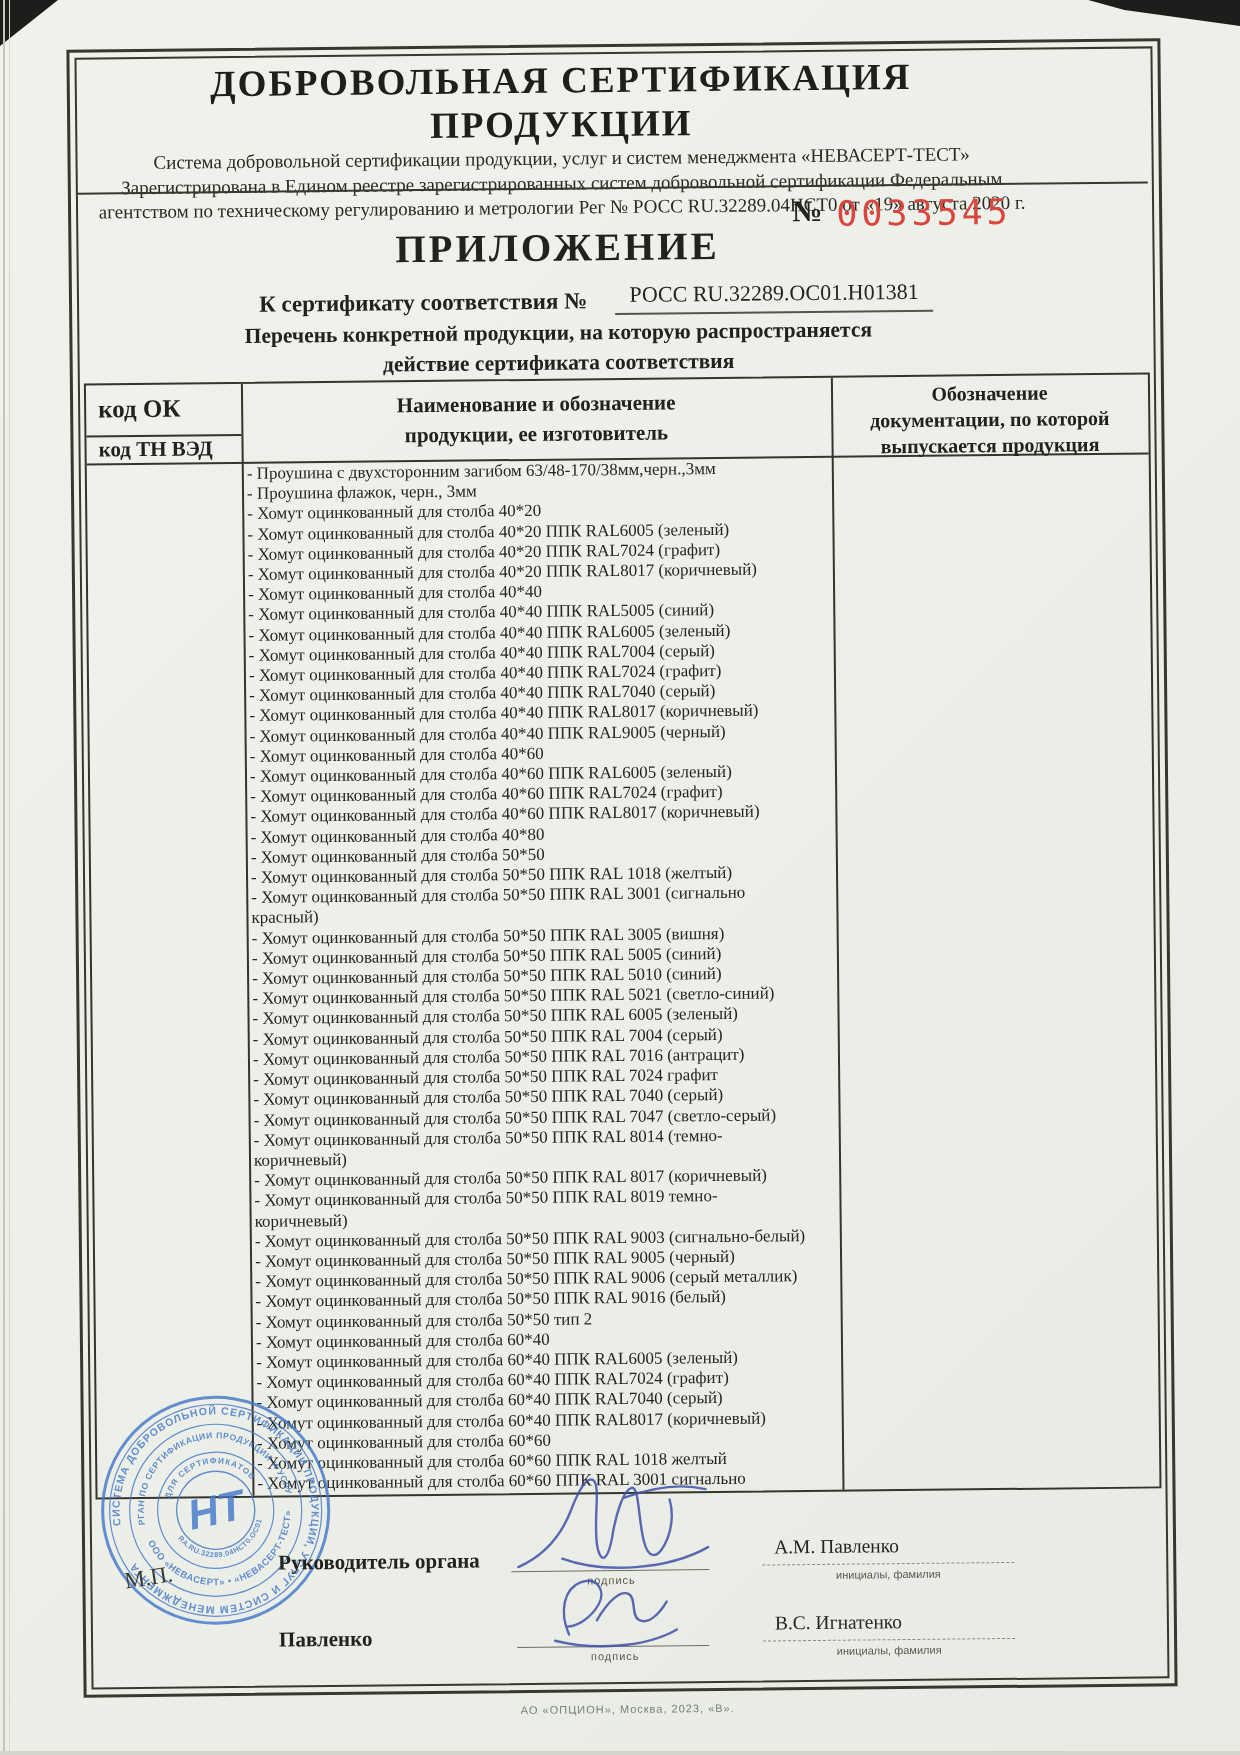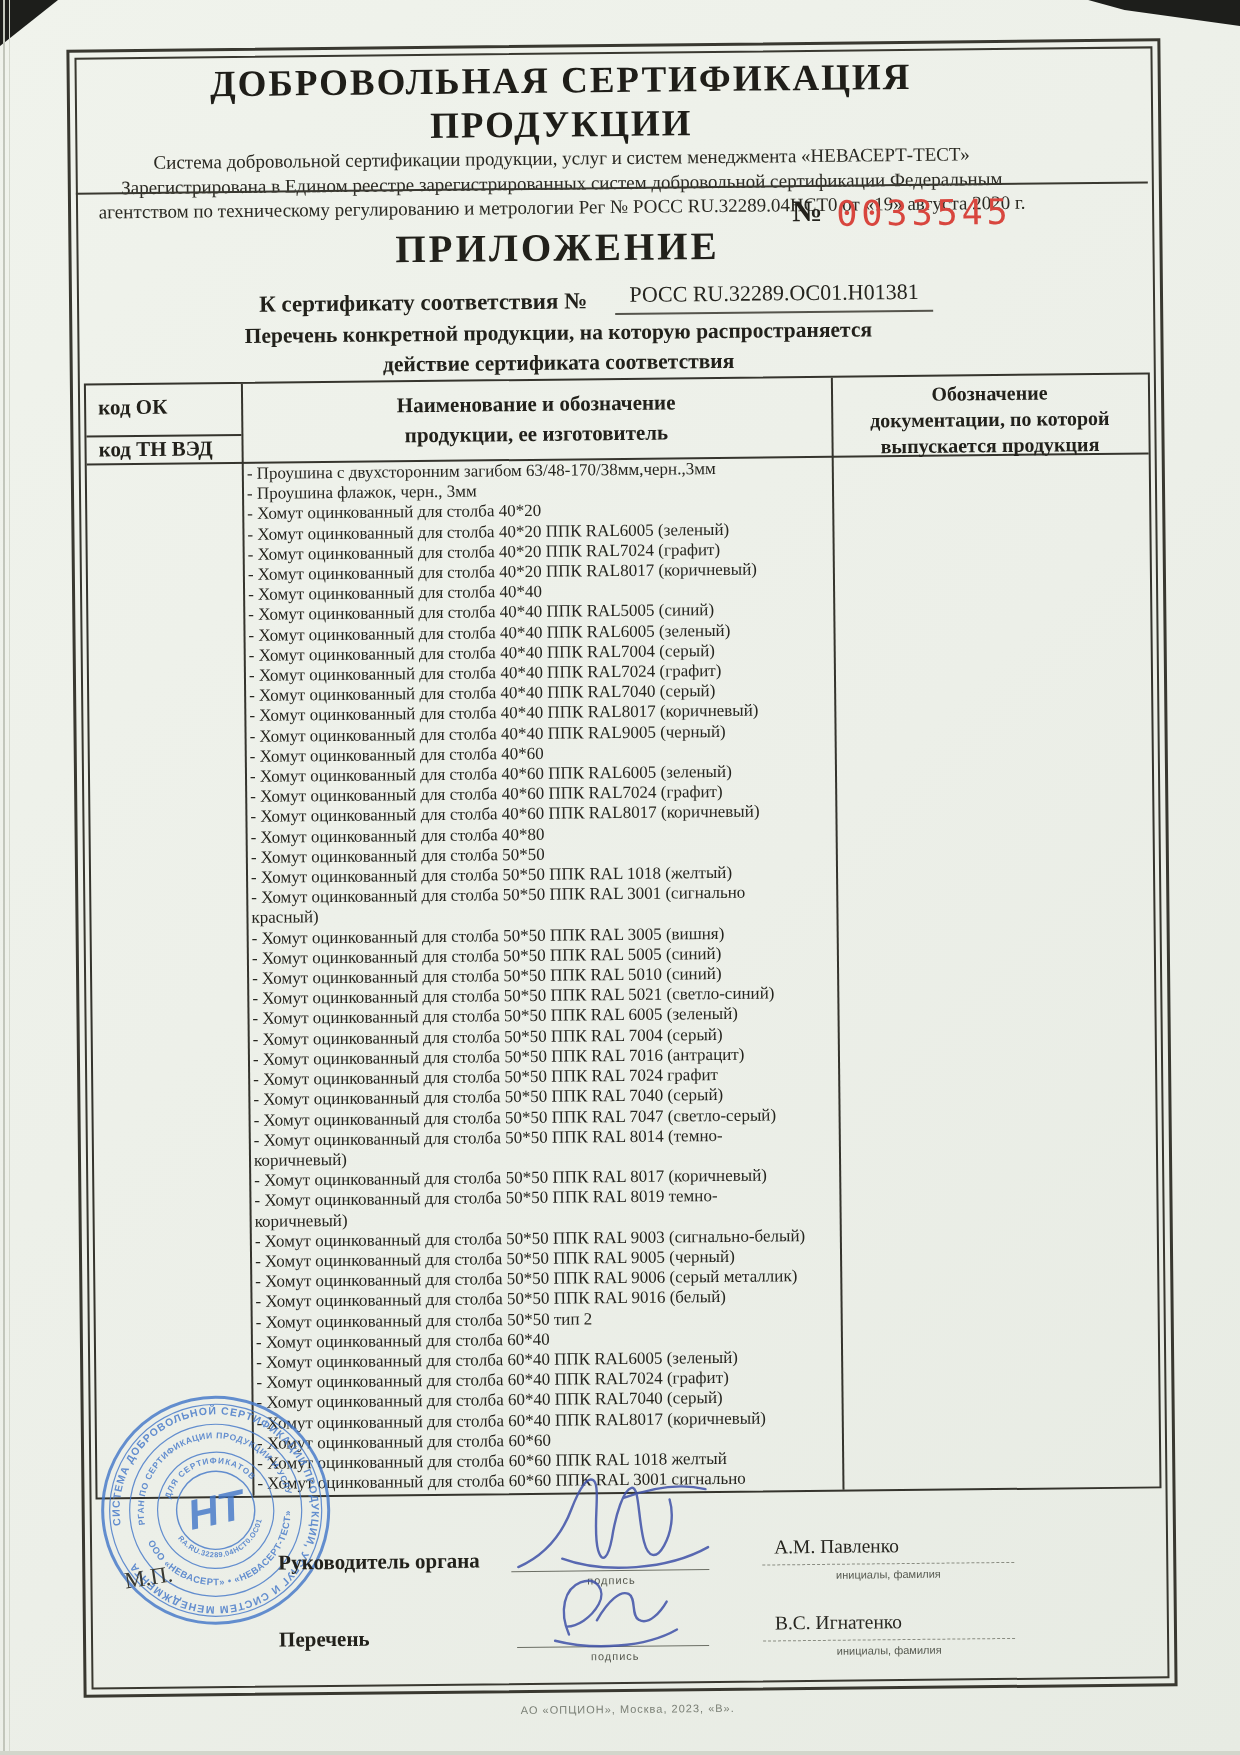--- a/index.html
+++ b/index.html
@@ -55,7 +55,7 @@
   .v-div2 { position:absolute; left:745px; top:0; bottom:0; width:0; border-left:2px solid #35342d; }
   .h-head { position:absolute; left:0; top:78px; width:100%; height:0; border-top:2px solid #35342d; }
   .h-codeok { position:absolute; left:0; top:50px; width:155px; height:0; border-top:2px solid #35342d; }
-  .cell-codeok { position:absolute; left:12px; top:10px; font-size:21px; font-weight:bold; color:#22211b; }
+  .cell-codeok { position:absolute; left:12px; top:10px; font-size:25px; font-weight:bold; color:#22211b; }
   .cell-tnved  { position:absolute; left:12px; top:52px; font-size:21px; font-weight:bold; color:#22211b; }
   .cell-name { position:absolute; left:155px; top:8px; width:590px; text-align:center;
     font-size:21px; font-weight:bold; line-height:30px; color:#22211b; }

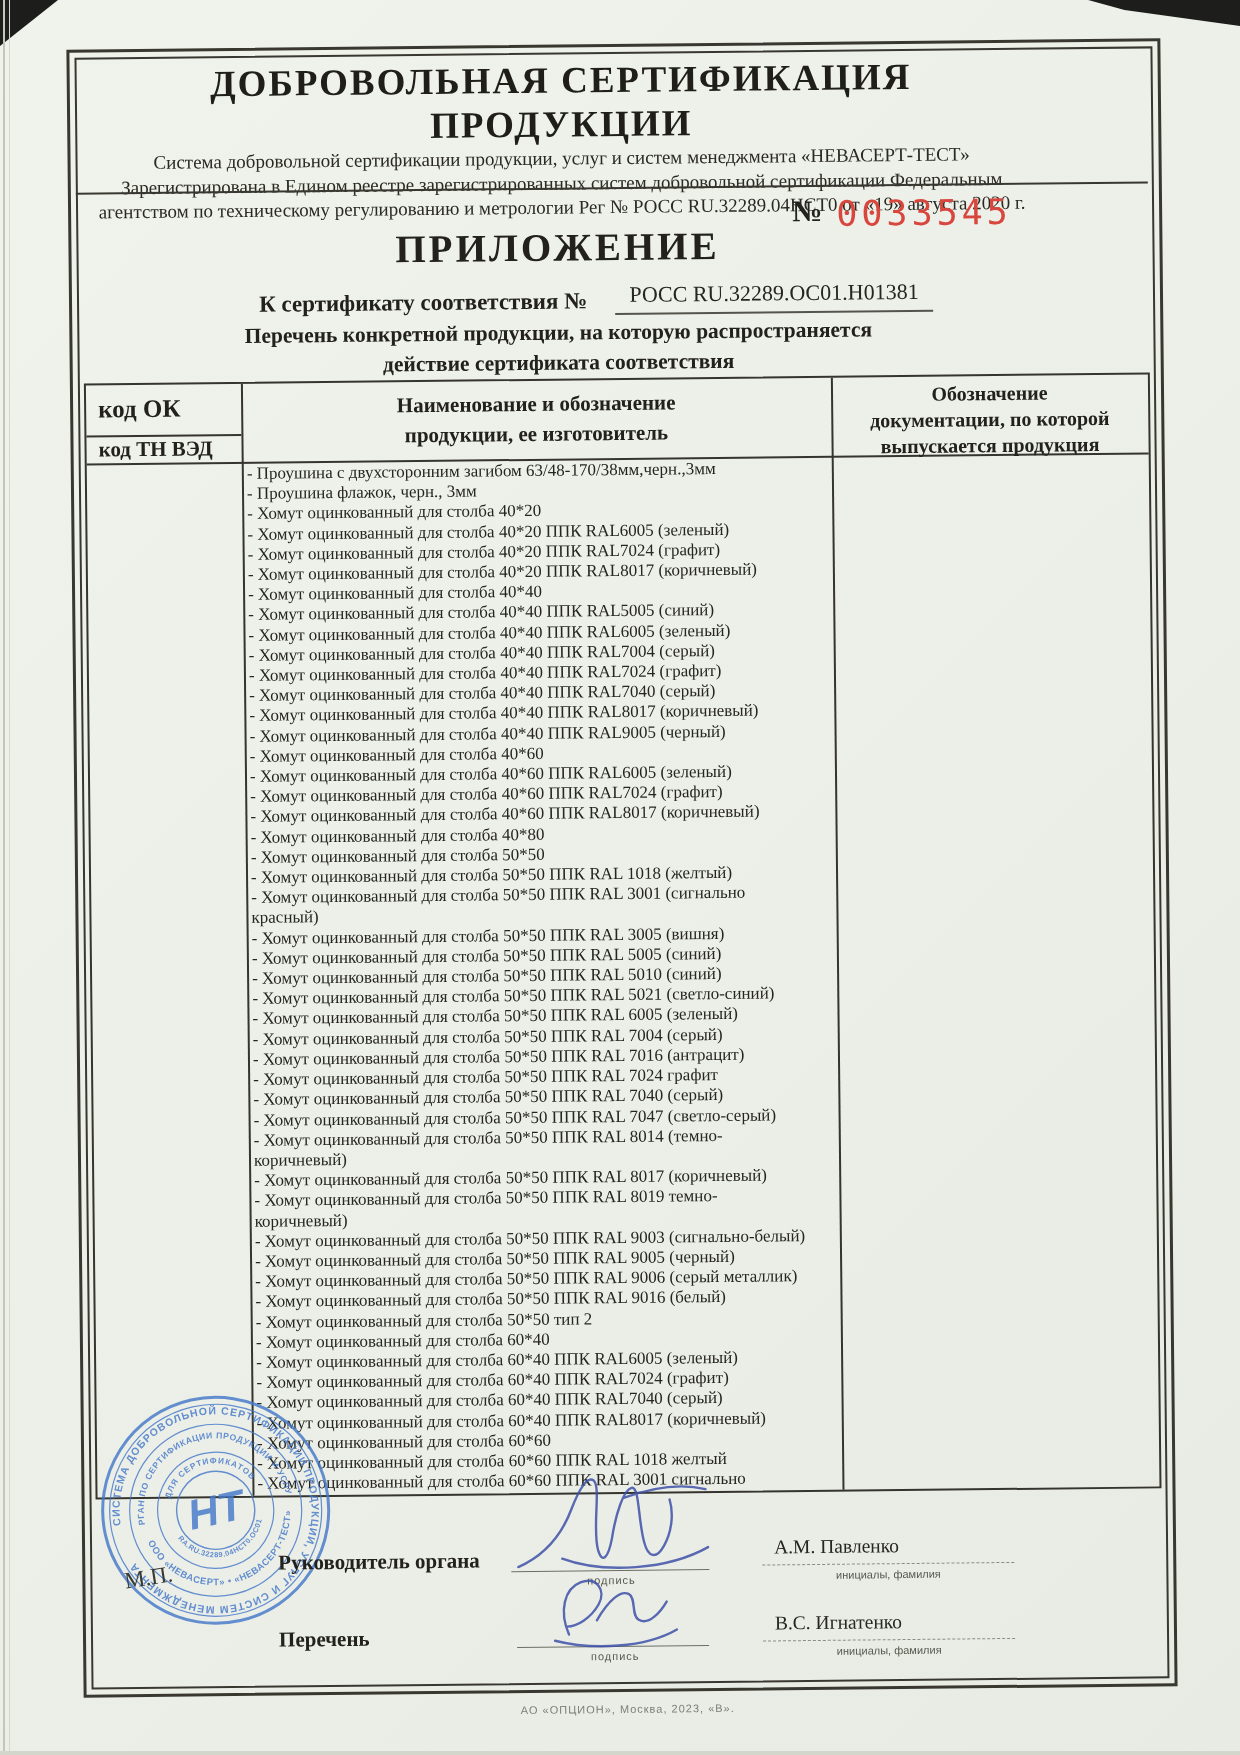--- a/index.html
+++ b/index.html
@@ -252,7 +252,7 @@
     <div class="name-line name-line-1"></div>
     <div class="name-caption name-caption-1">инициалы, фамилия</div>
 
-    <div class="role-label role-2">Перечень</div>
+    <div class="role-label role-2">Павленко</div>
     <div class="sig-line sig-line-2"></div>
     <div class="sig-caption sig-caption-2">подпись</div>
     <div class="sig-name sig-name-2">В.С. Игнатенко</div>

